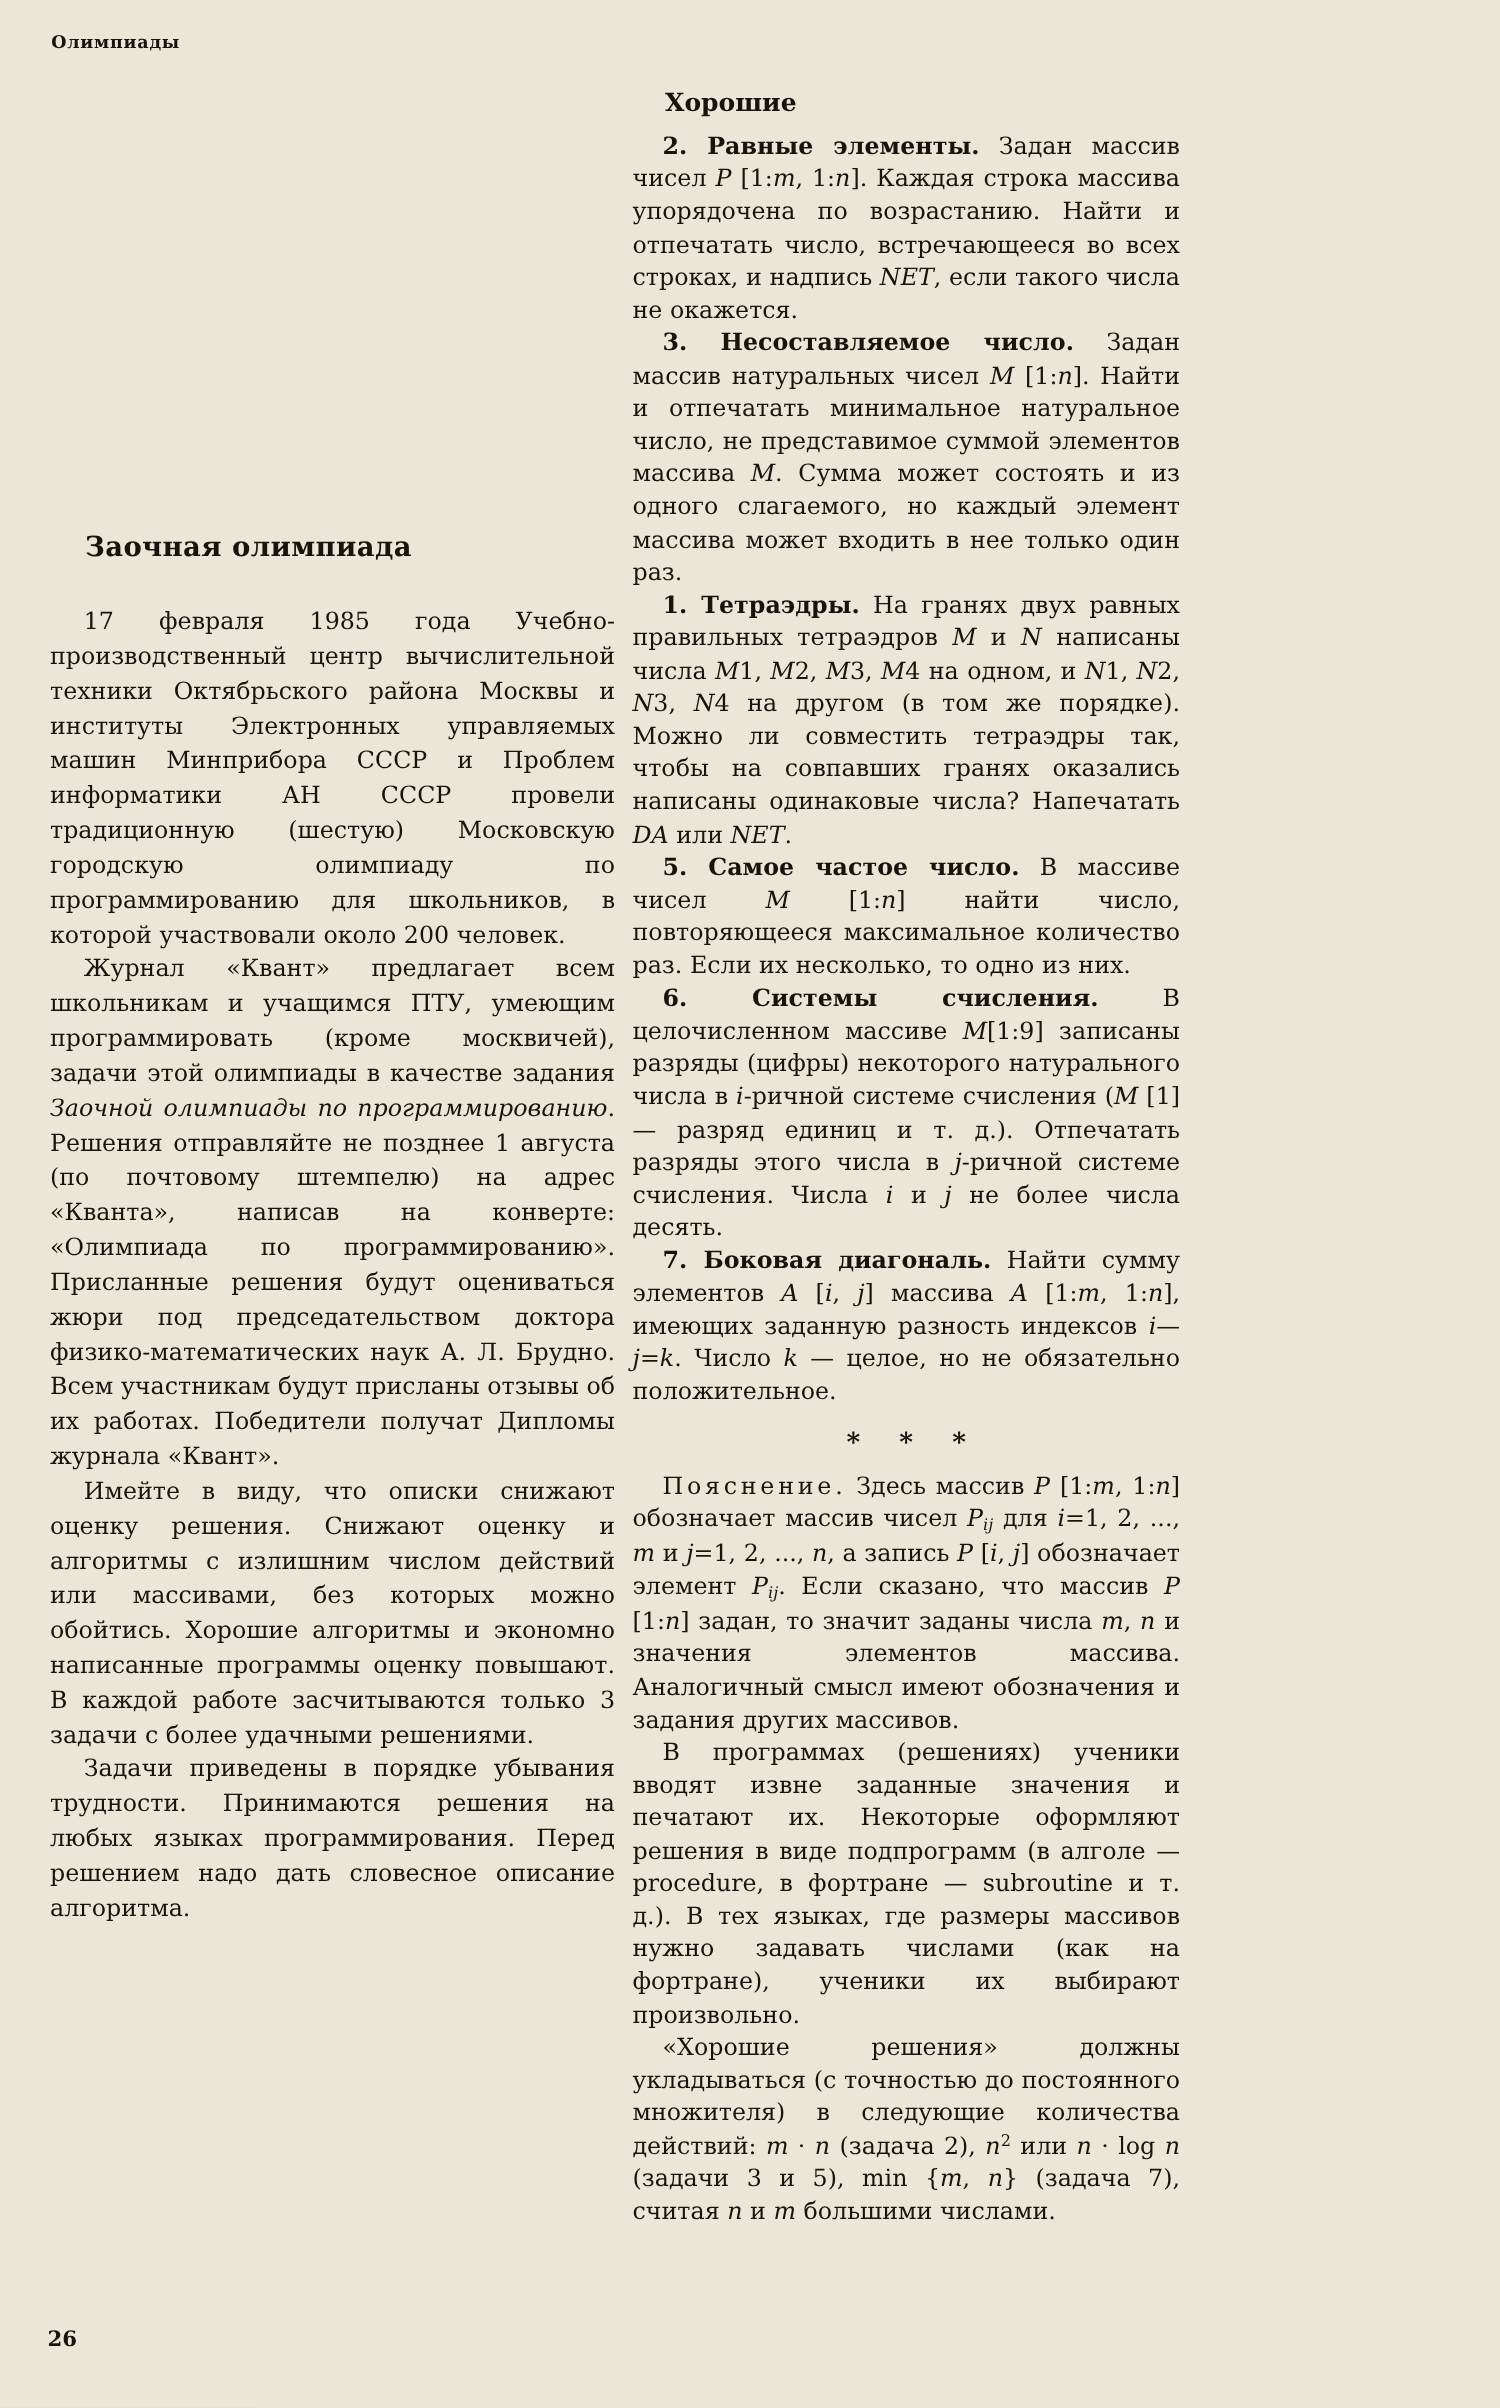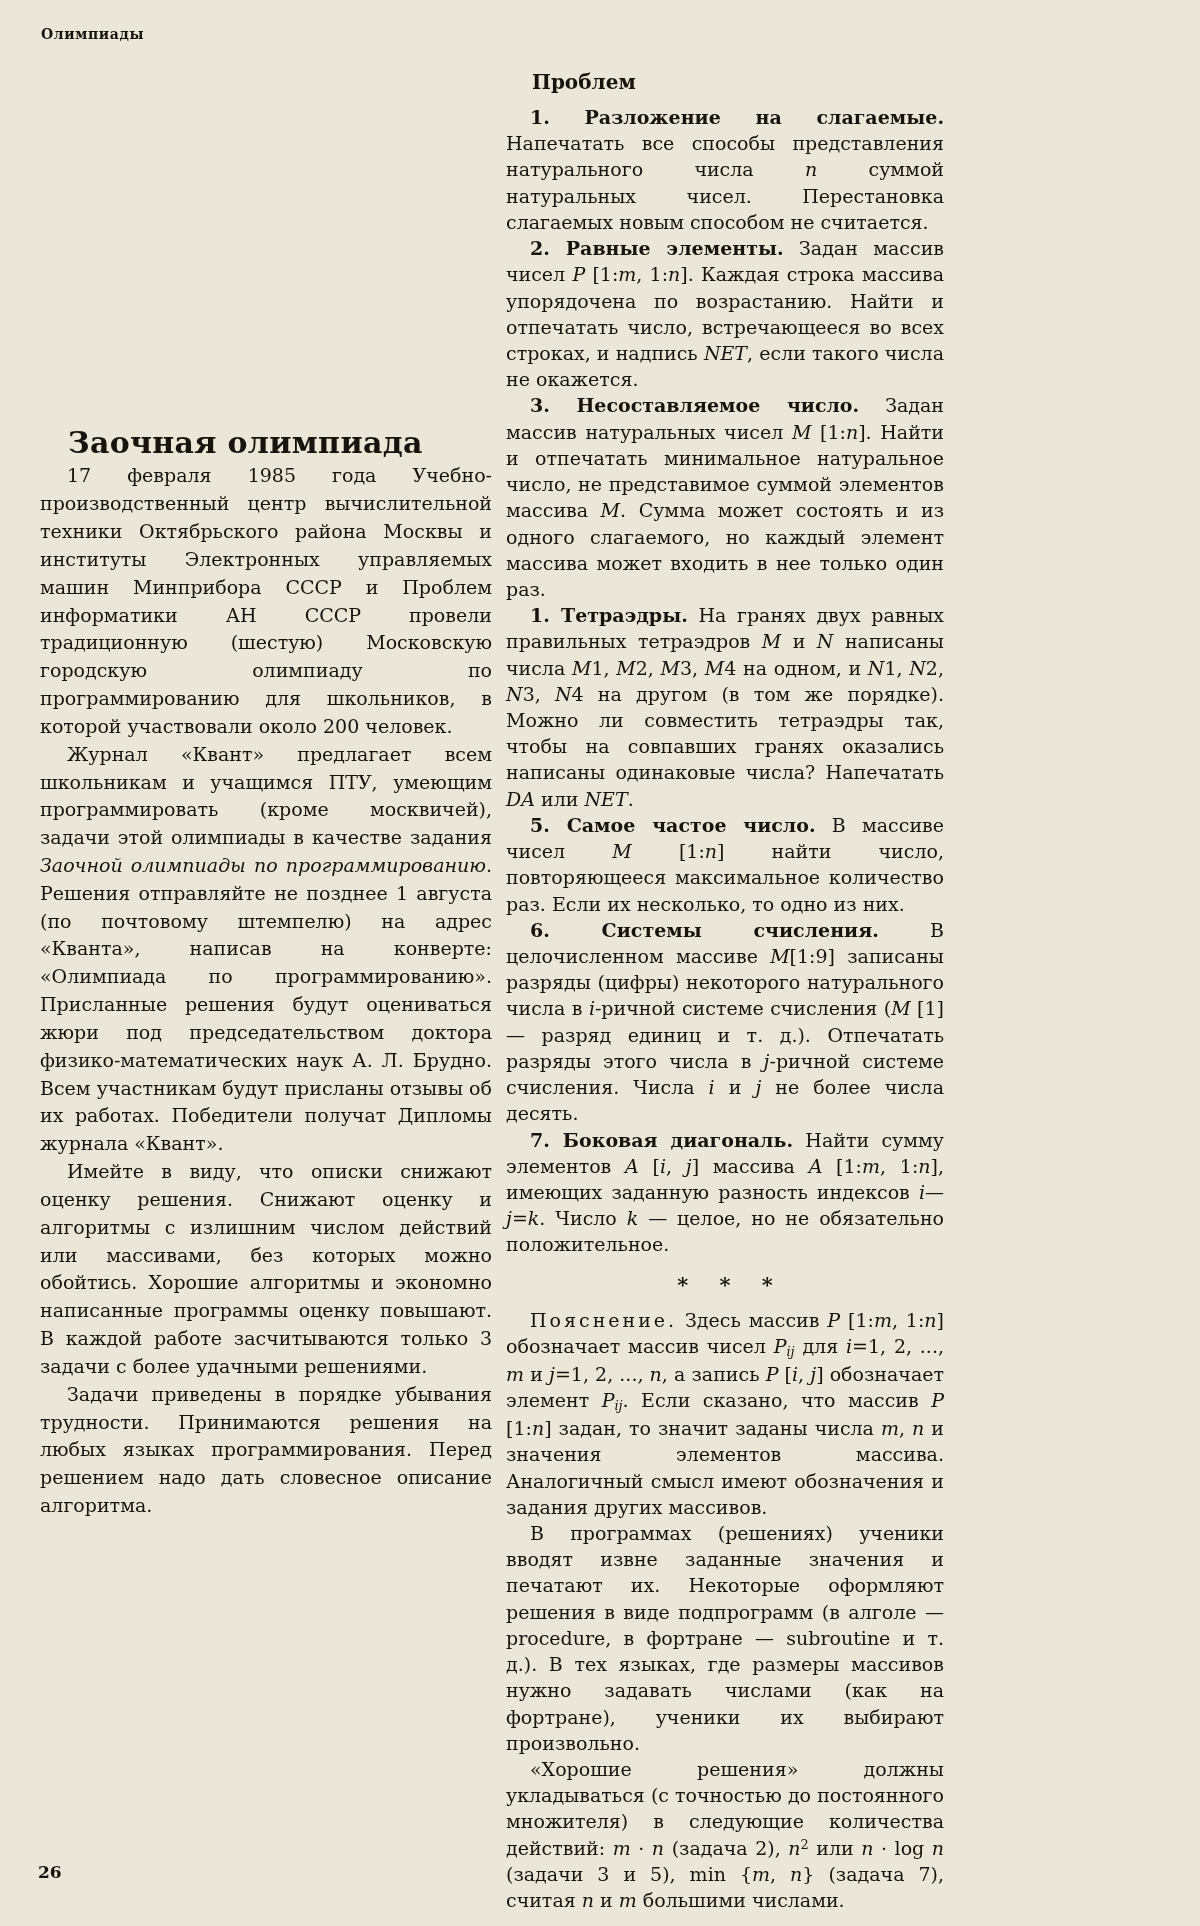--- a/index.html
+++ b/index.html
@@ -69,7 +69,7 @@
 </div>
 
 <div class="col-right">
-  <h2 class="ph">Проблем</h2>
+  <h2 class="ph">Хорошие</h2>
 
   <p class="prob"><b>1. Разложение на слагаемые.</b><span> Напечатать все способы представления натурального числа <i>n</i> суммой натуральных чисел. Перестановка слагаемых новым способом не считается.</span></p>
   <p class="prob"><b>2. Равные элементы.</b><span> Задан массив чисел <i>P</i> [1:<i>m</i>, 1:<i>n</i>]. Каждая строка массива упорядочена по возрастанию. Найти и отпечатать число, встречающееся во всех строках, и надпись <i>NET</i>, если такого числа не окажется.</span></p>

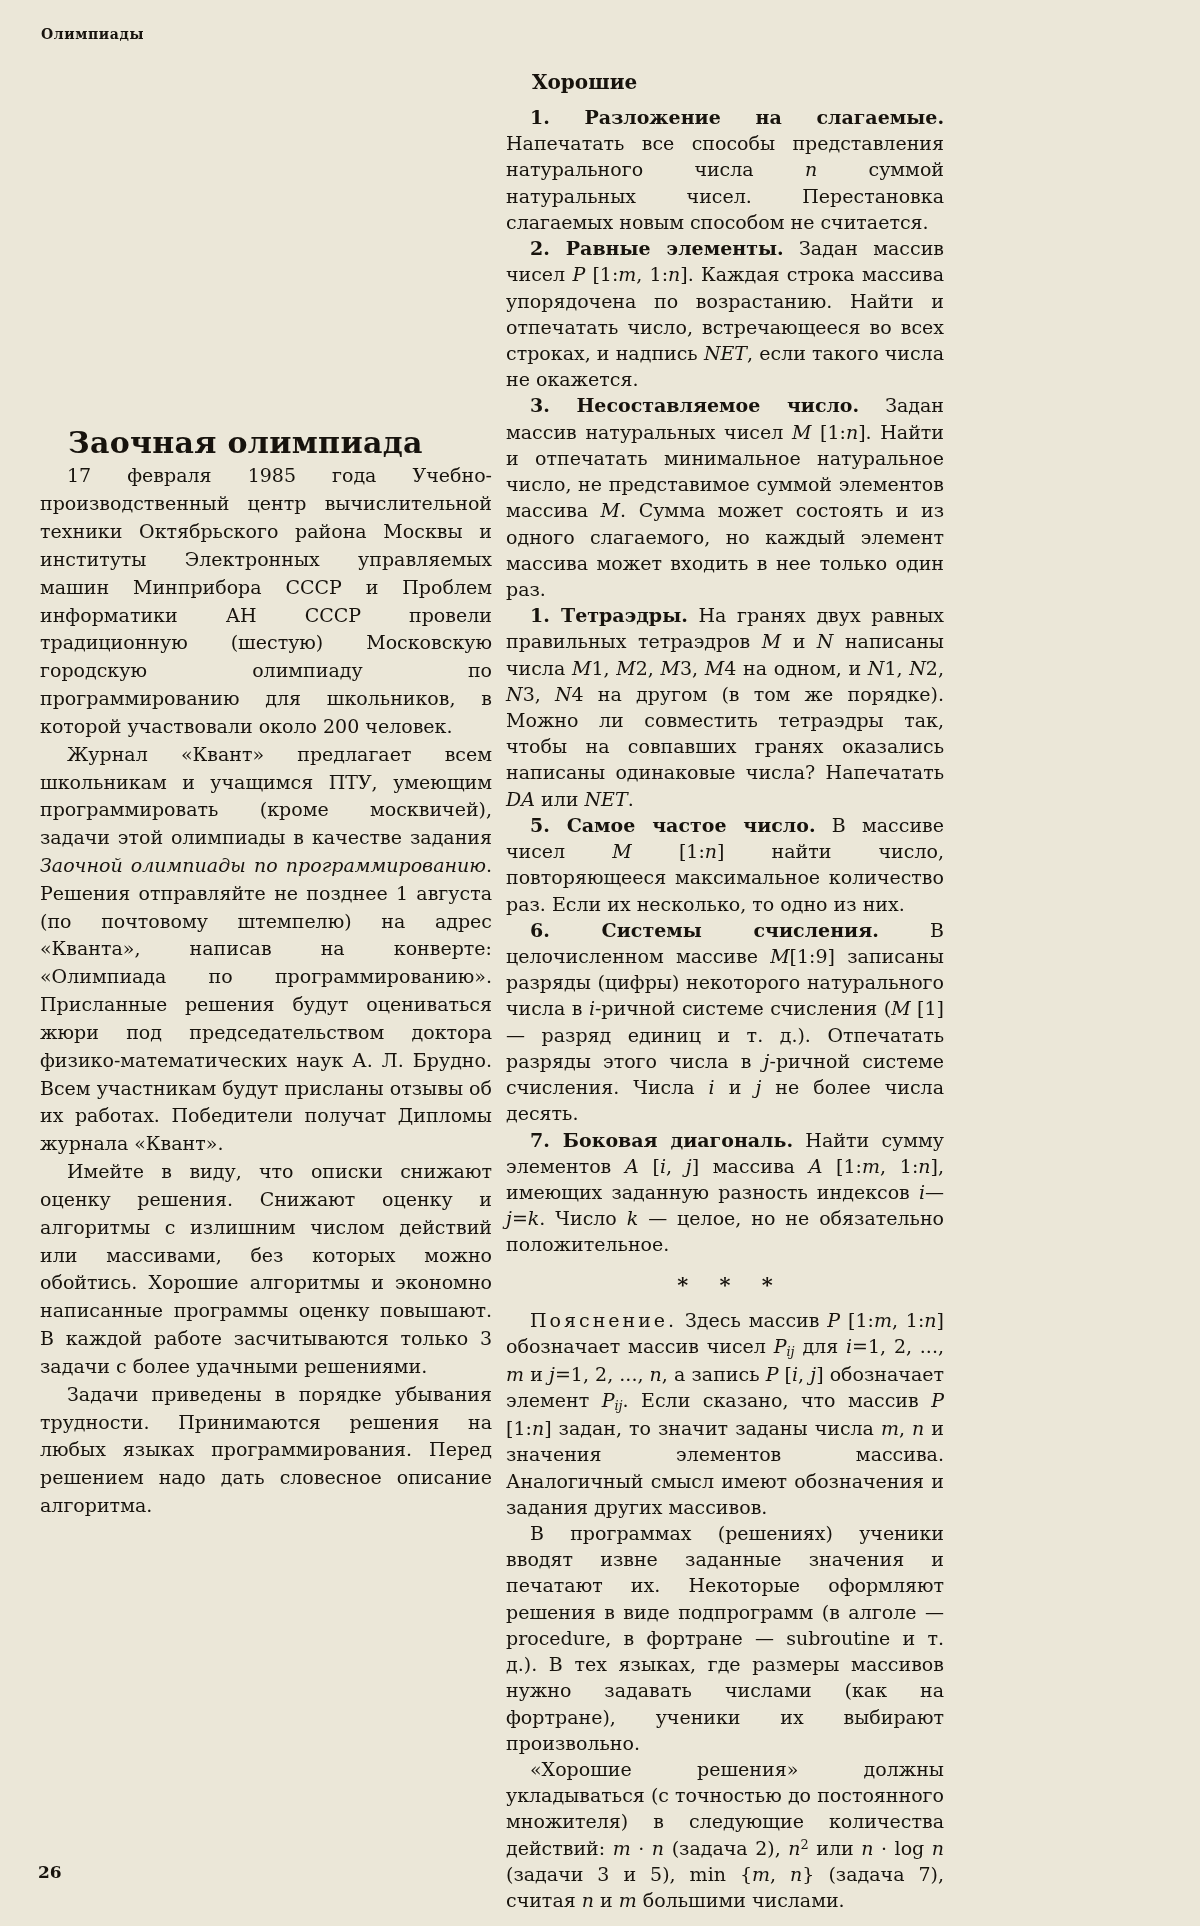--- a/index.html
+++ b/index.html
@@ -71,7 +71,6 @@
 <div class="col-right">
   <h2 class="ph">Хорошие</h2>
 
-  <p class="prob"><b>1. Разложение на слагаемые.</b><span> Напечатать все способы представления натурального числа <i>n</i> суммой натуральных чисел. Перестановка слагаемых новым способом не считается.</span></p>
   <p class="prob"><b>2. Равные элементы.</b><span> Задан массив чисел <i>P</i> [1:<i>m</i>, 1:<i>n</i>]. Каждая строка массива упорядочена по возрастанию. Найти и отпечатать число, встречающееся во всех строках, и надпись <i>NET</i>, если такого числа не окажется.</span></p>
   <p class="prob"><b>3. Несоставляемое число.</b><span> Задан массив натуральных чисел <i>M</i> [1:<i>n</i>]. Найти и отпечатать минимальное натуральное число, не представимое суммой элементов массива <i>M</i>. Сумма может состоять и из одного слагаемого, но каждый элемент массива может входить в нее только один раз.</span></p>
   <p class="prob"><b>1. Тетраэдры.</b><span> На гранях двух равных правильных тетраэдров <i>M</i> и <i>N</i> написаны числа <i>M</i>1, <i>M</i>2, <i>M</i>3, <i>M</i>4 на одном, и <i>N</i>1, <i>N</i>2, <i>N</i>3, <i>N</i>4 на другом (в том же порядке). Можно ли совместить тетраэдры так, чтобы на совпавших гранях оказались написаны одинаковые числа? Напечатать <i>DA</i> или <i>NET</i>.</span></p>

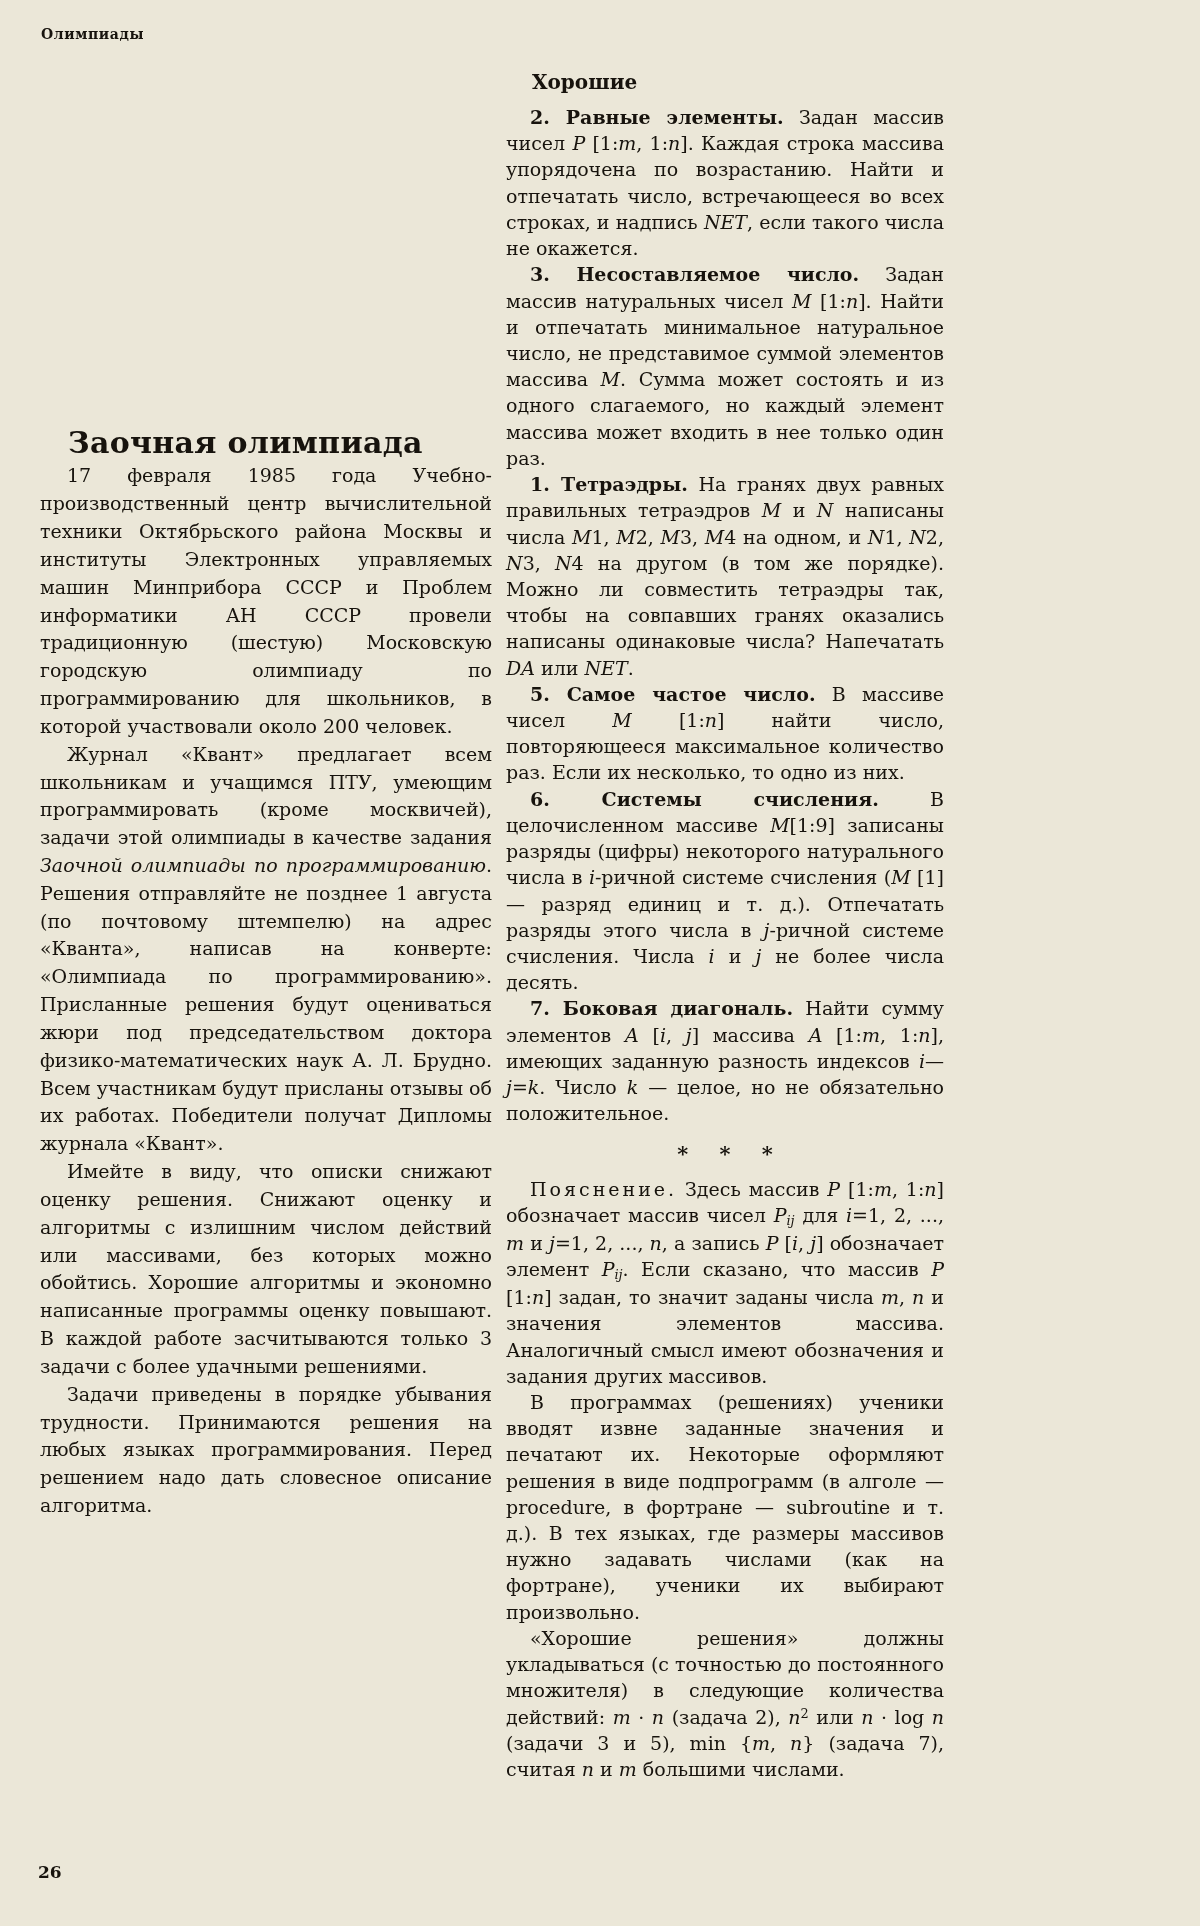--- a/index.html
+++ b/index.html
@@ -19,8 +19,8 @@
     position:absolute; left:40px; top:424px; width:452px;
   }
   .title {
-    font-size:30px; line-height:1.28; font-weight:bold;
-    padding-left:28px; letter-spacing:0.3px;
+    font-size:22px; line-height:1.28; font-weight:bold;
+    padding-left:28px; margin-bottom:32px; letter-spacing:0.3px;
   }
   .tline { display:block; }
   .body {

